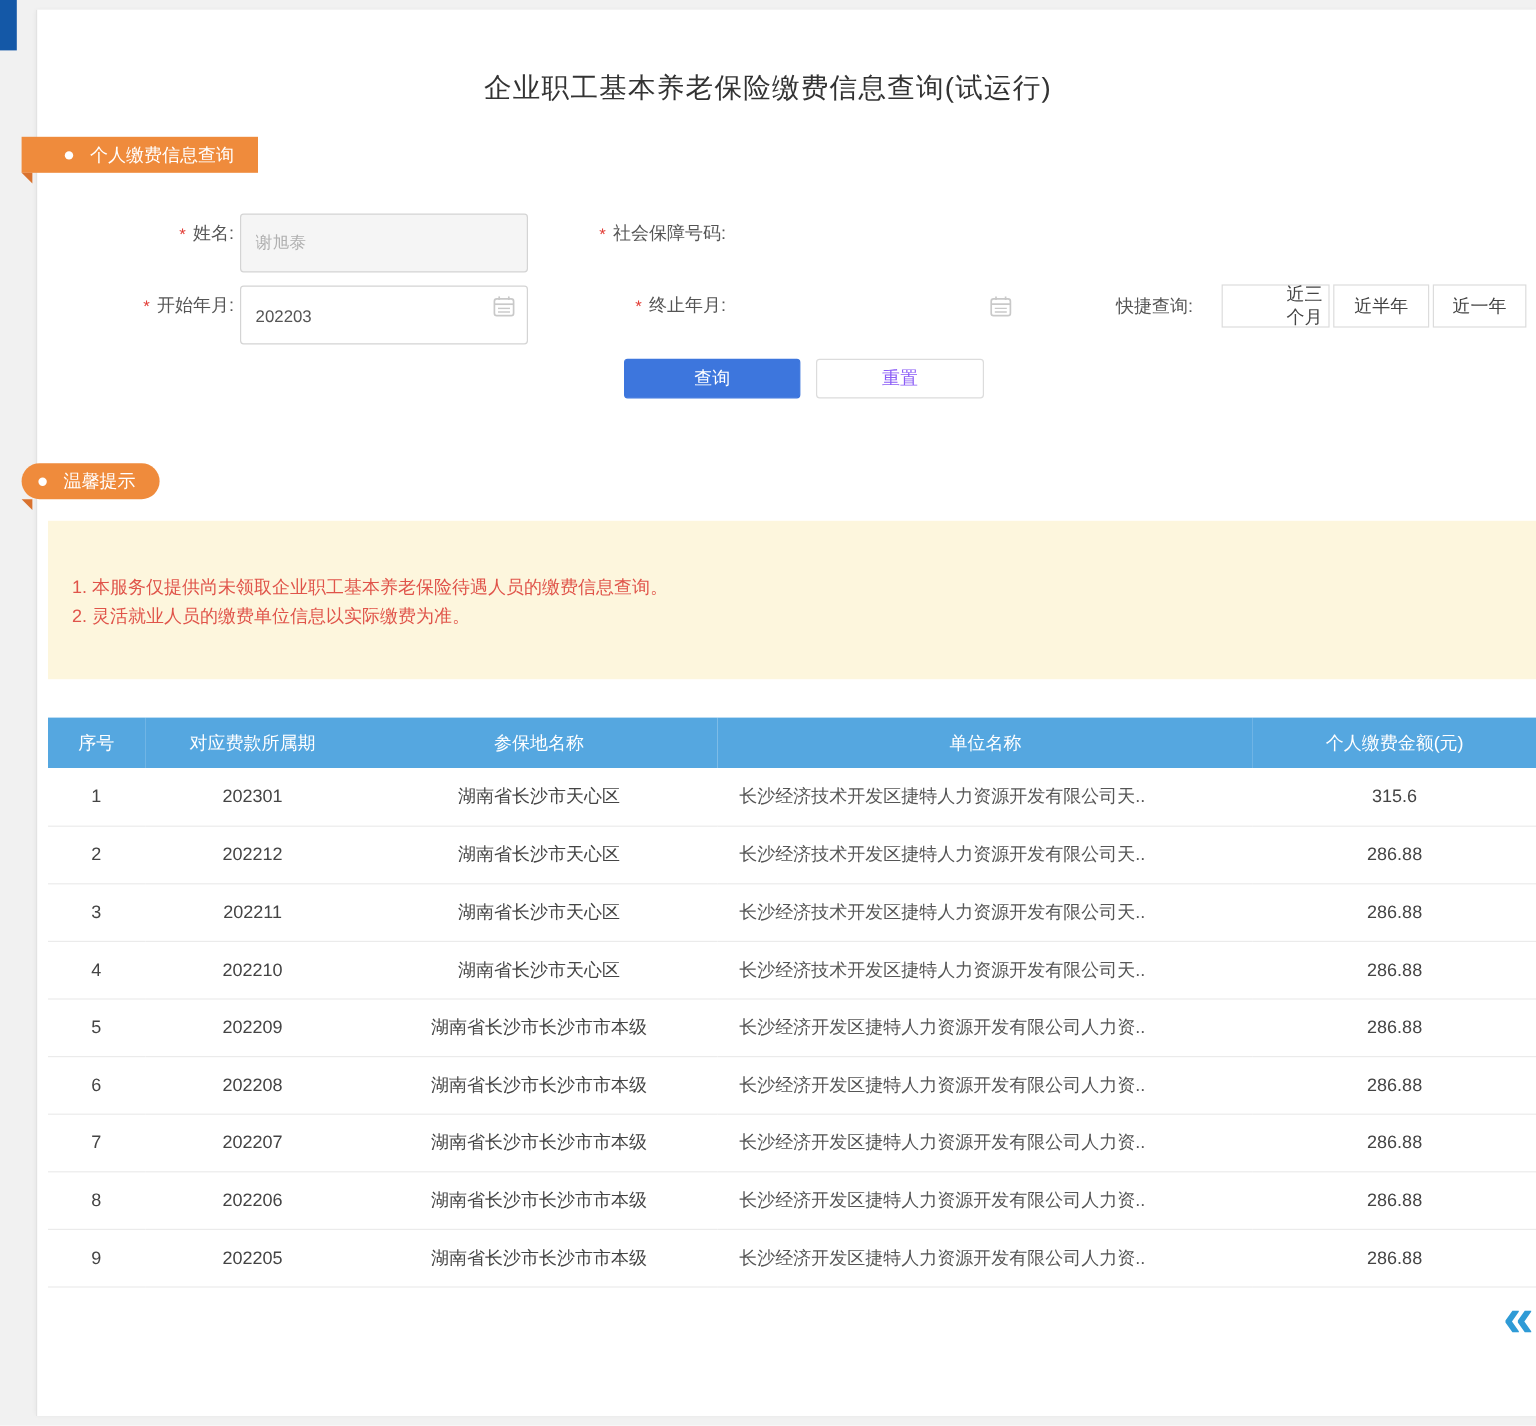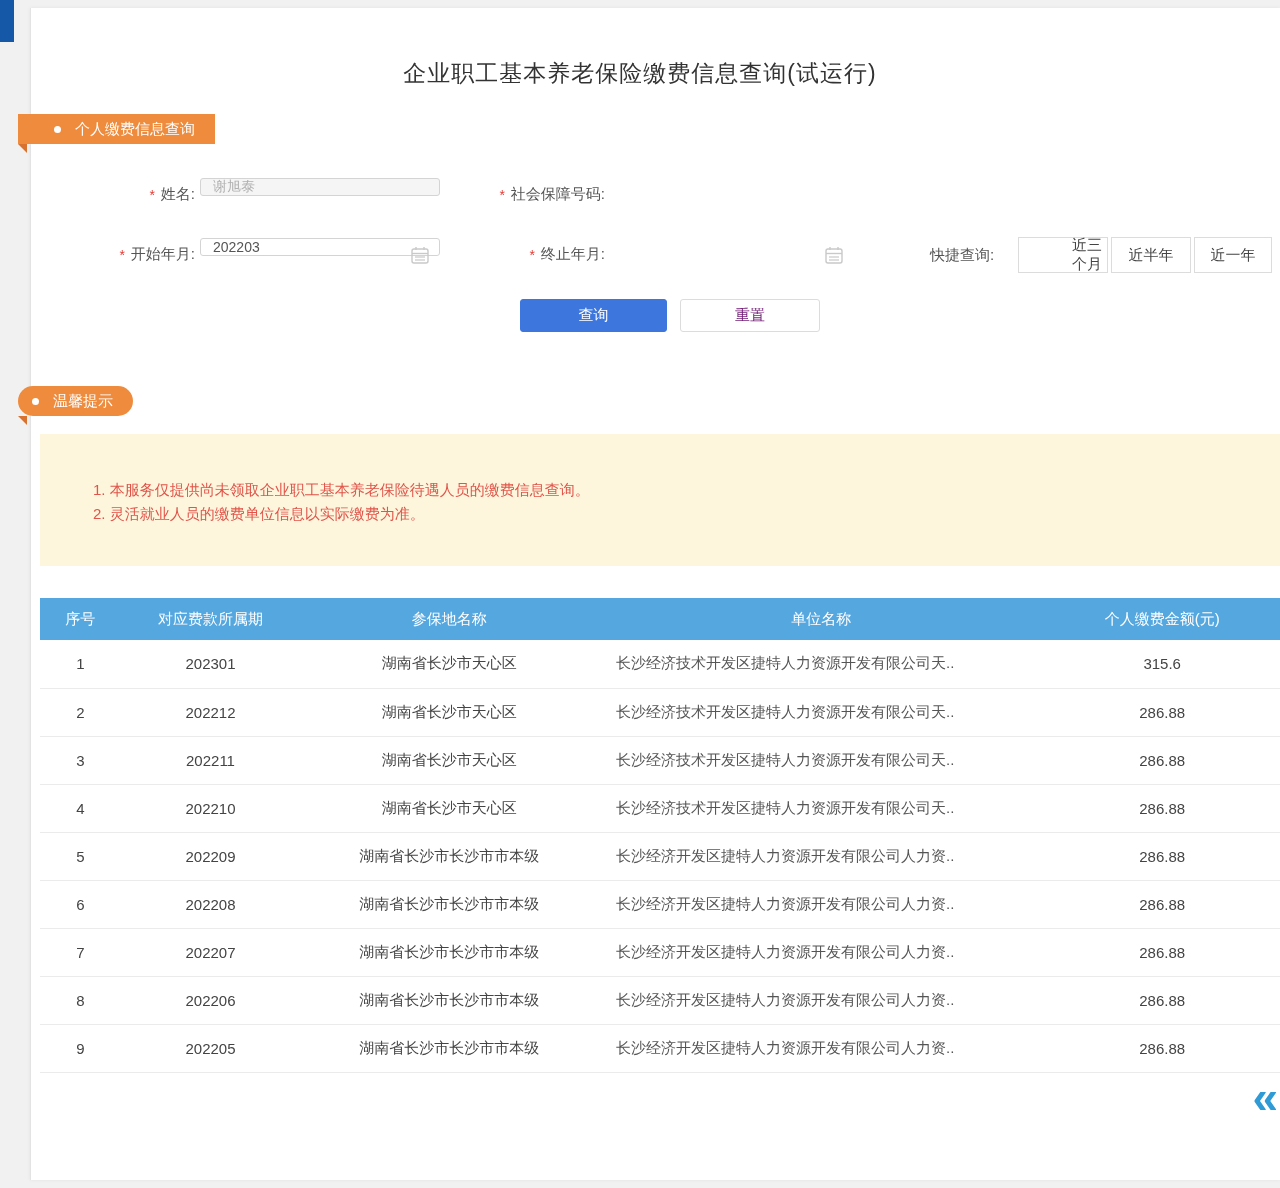--- a/index.html
+++ b/index.html
@@ -55,7 +55,7 @@
   }
   .req { color:#e23c35; margin-right:6px; font-size:14px; }
   .tinput {
-    position:absolute; height:18px; border:1px solid #d4d4d4;
+    position:absolute; height:49px; border:1px solid #d4d4d4;
     border-radius:3px; background:#fff; font-size:14px; color:#555;
     padding:0 44px 0 12px; width:240px; outline:none;
     font-family:"Liberation Sans","DejaVu Sans",sans-serif;

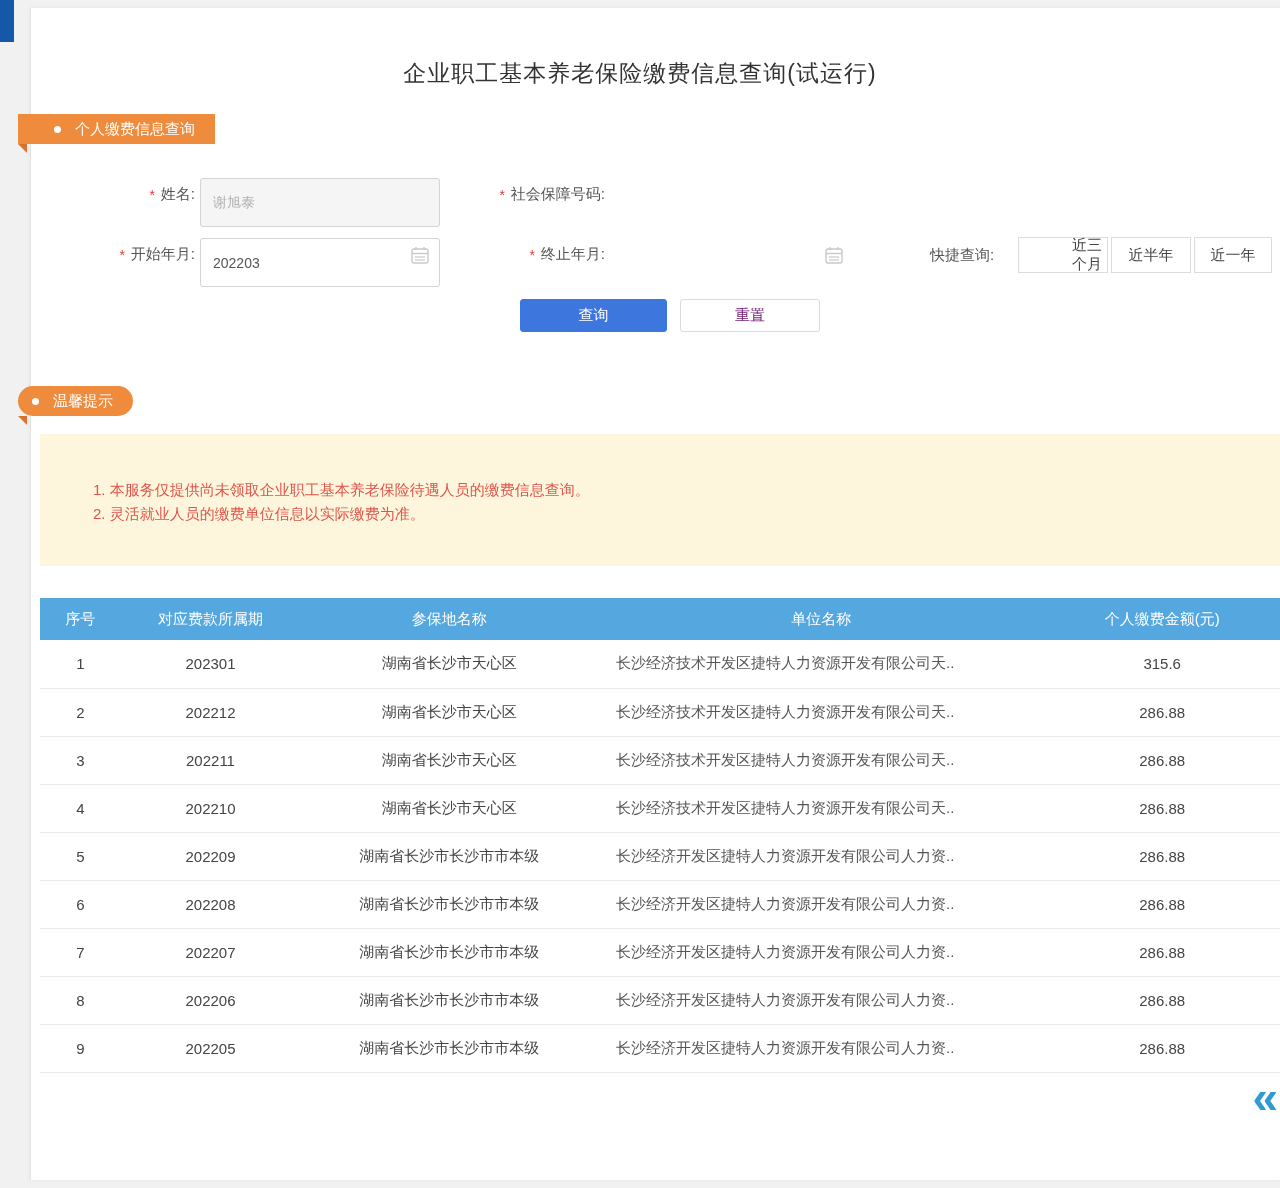--- a/index.html
+++ b/index.html
@@ -82,7 +82,7 @@
     font-family:"Liberation Sans","DejaVu Sans",sans-serif;
   }
   .btn-primary { background:#3d76dd; color:#fff; border:1px solid #3d76dd; }
-  .btn-plain { background:#fff; color:#701a75; border:1px solid #dcdcdc; }
+  .btn-plain { background:#fff; color:#8b5cf6; border:1px solid #dcdcdc; }
 
   
   .notice {

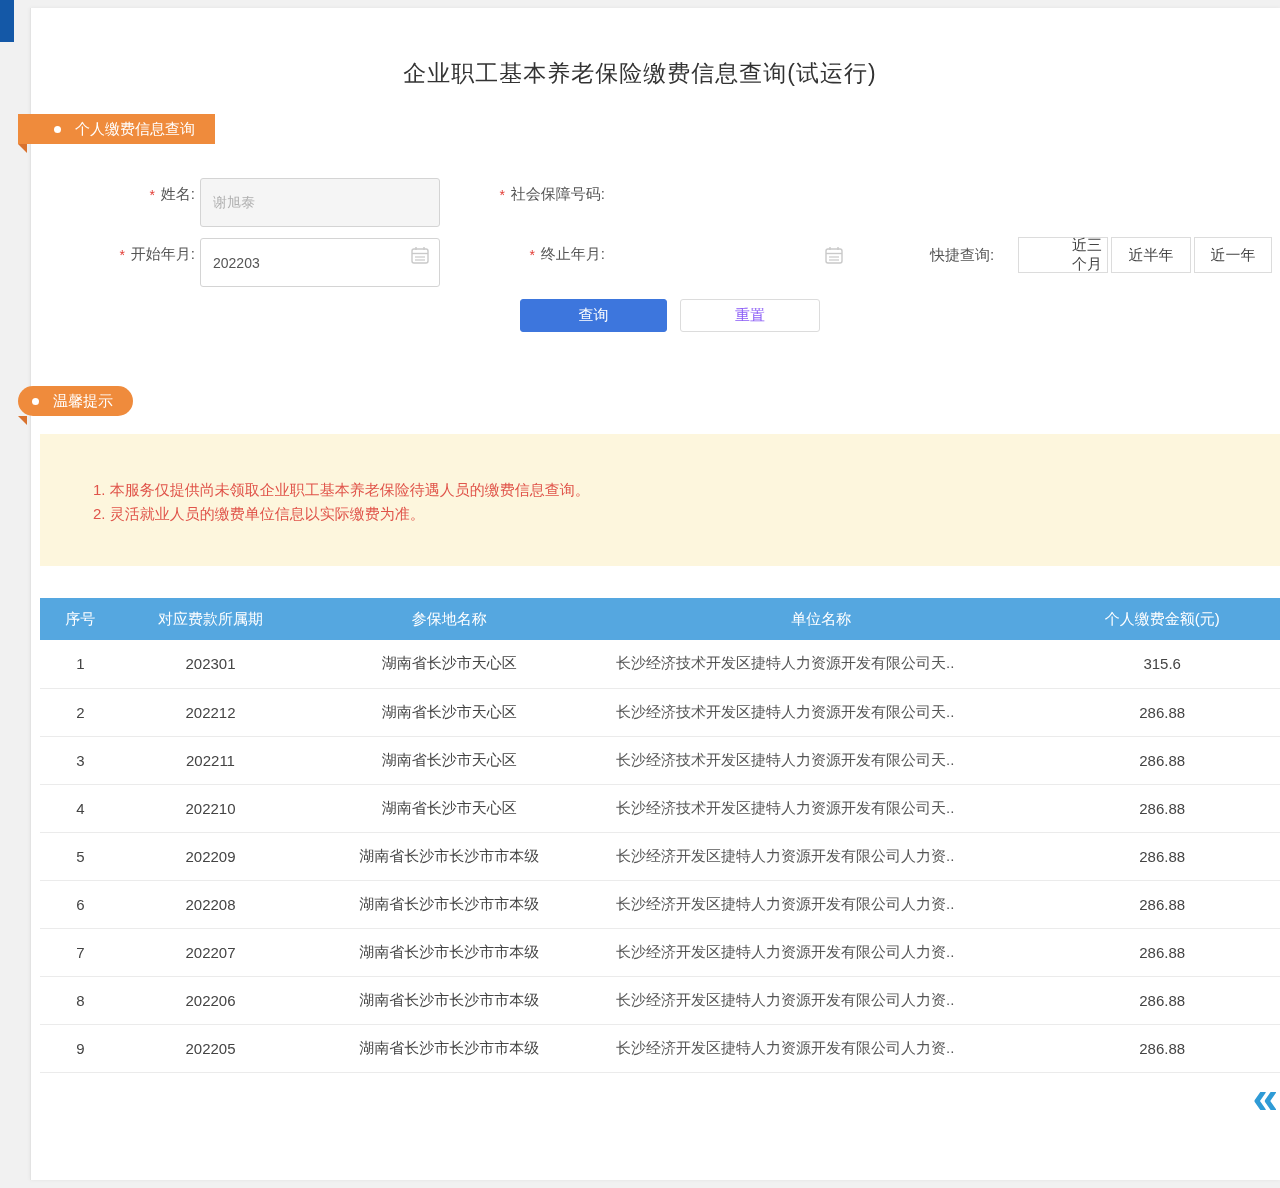--- a/index.html
+++ b/index.html
@@ -87,7 +87,7 @@
   
   .notice {
     position:absolute; left:40px; right:0; top:434px; height:132px;
-    background:#fdf6dd; padding:44px 20px 0 53px;
+    background:#fdf6dd; padding:44px 20px 0 20px;
   }
   .notice p { font-size:15px; color:#e0544a; line-height:24px; }
 

